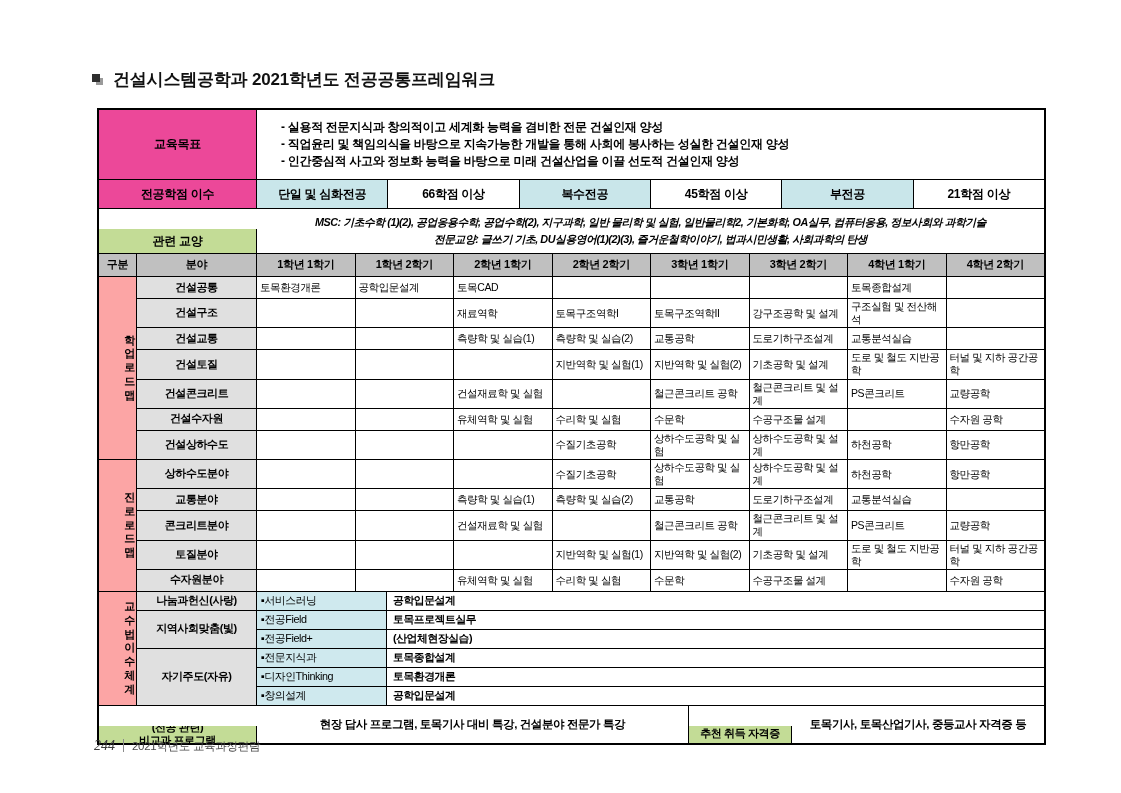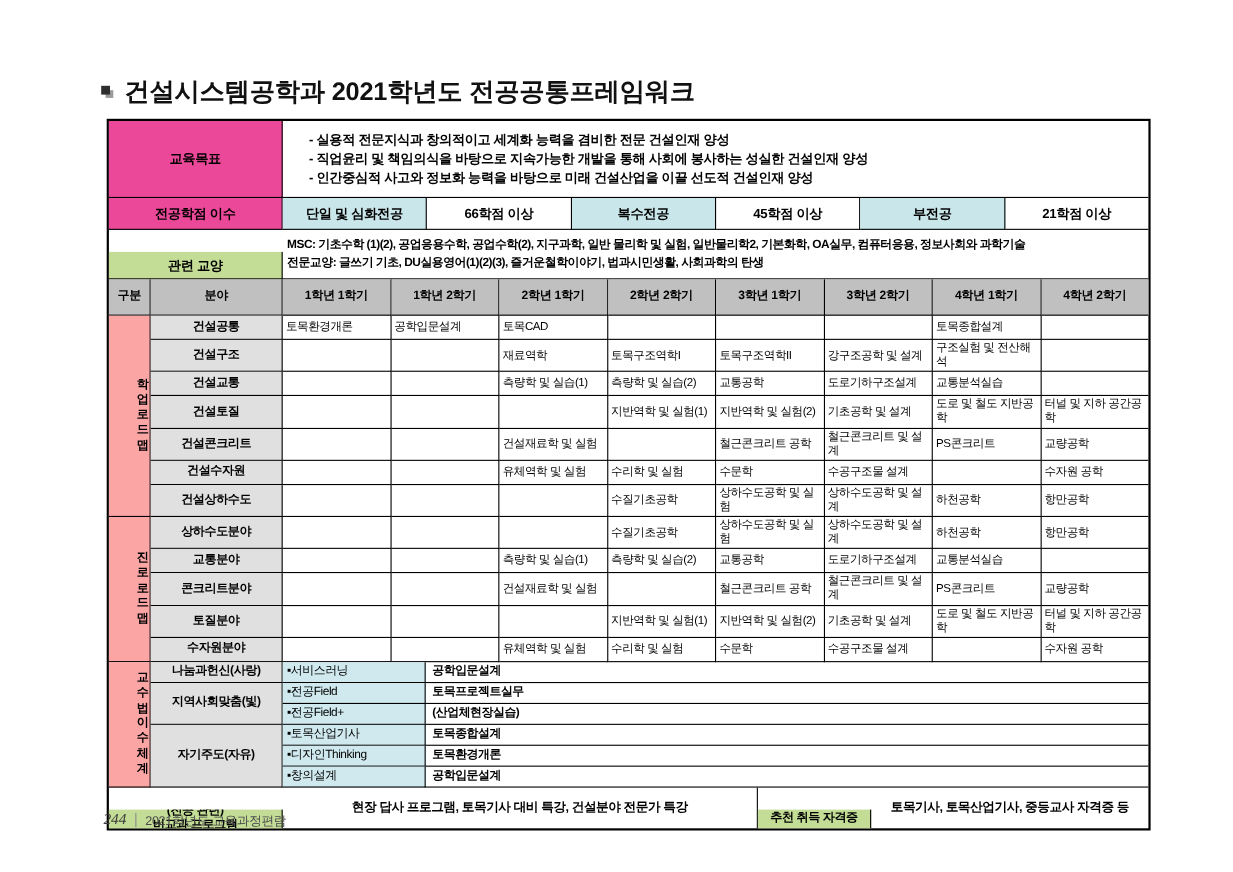--- a/index.html
+++ b/index.html
@@ -13,7 +13,7 @@
   .title-bullet { position:relative; width:11px; height:11px; flex:0 0 auto; }
   .title-bullet .b-shadow { position:absolute; left:4px; top:4px; width:7px; height:7px; background:#9a9a9a; }
   .title-bullet .b-main { position:absolute; left:0; top:0; width:8px; height:8px; background:#2e2e2e; }
-  h1.doc-title { font-size:23px; font-weight:bold; letter-spacing:-0.2px; color:#111; }
+  h1.doc-title { font-size:17px; font-weight:bold; letter-spacing:-0.2px; color:#111; }
 
   .frame { position:absolute; left:97px; top:108px; width:949px; border:2px solid #000; background:#fff; }
   .trow { display:flex; width:100%; }

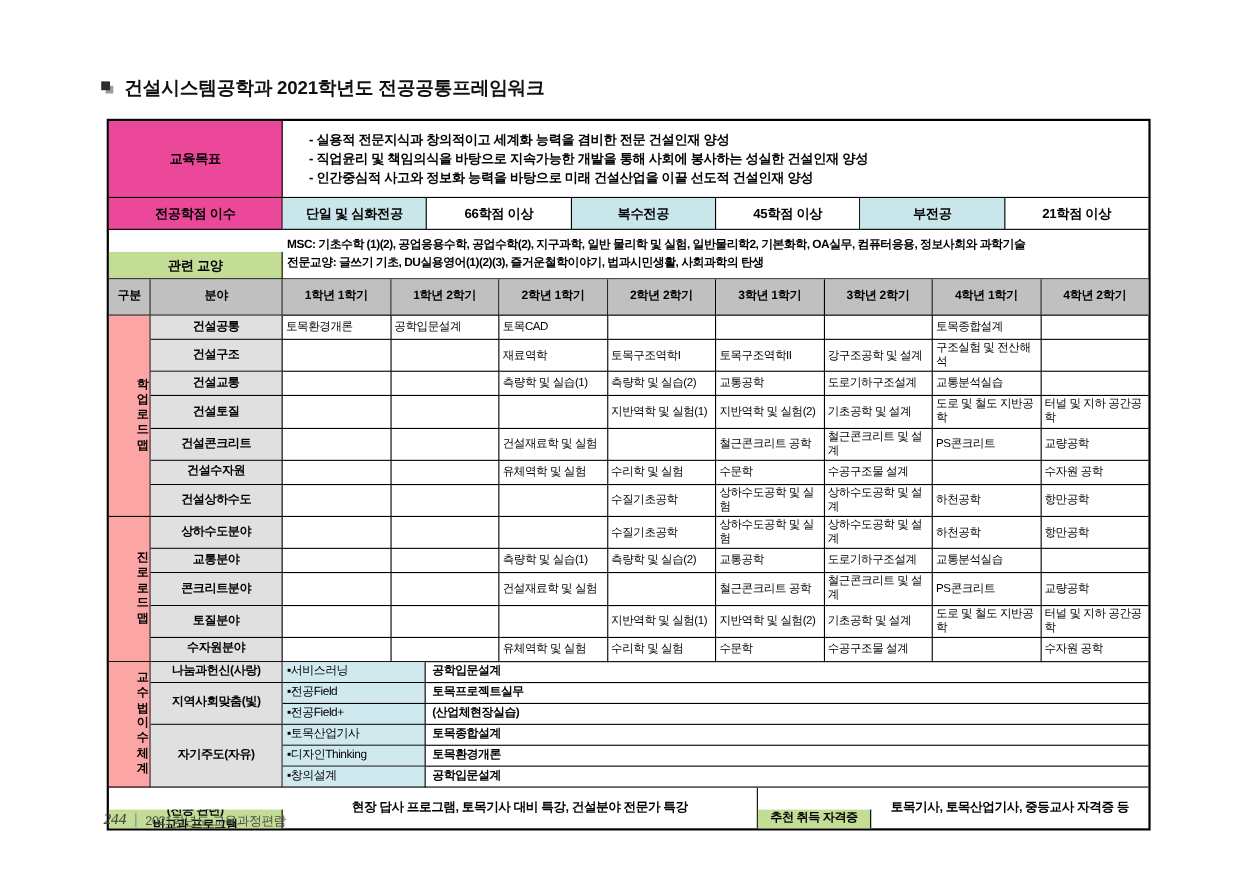--- a/index.html
+++ b/index.html
@@ -37,7 +37,7 @@
   .goals-box { flex-direction:column; align-items:flex-start; justify-content:center; padding:4px 24px; gap:2px; }
   .goals-box div { font-weight:bold; font-size:12px; letter-spacing:-0.3px; white-space:nowrap; }
   .credit { font-weight:bold; font-size:12px; letter-spacing:-0.3px; }
-  .liberal-box { flex-direction:column; align-items:flex-start; justify-content:center; padding:3px 4px; gap:3px; }
+  .liberal-box { flex-direction:column; align-items:center; justify-content:center; padding:3px 4px; gap:3px;font-style:italic; }
   .liberal-box div { font-weight:bold; font-size:10.8px; letter-spacing:-0.45px; white-space:nowrap; }
 
   .hd { font-weight:bold; font-size:11px; letter-spacing:-0.3px; }

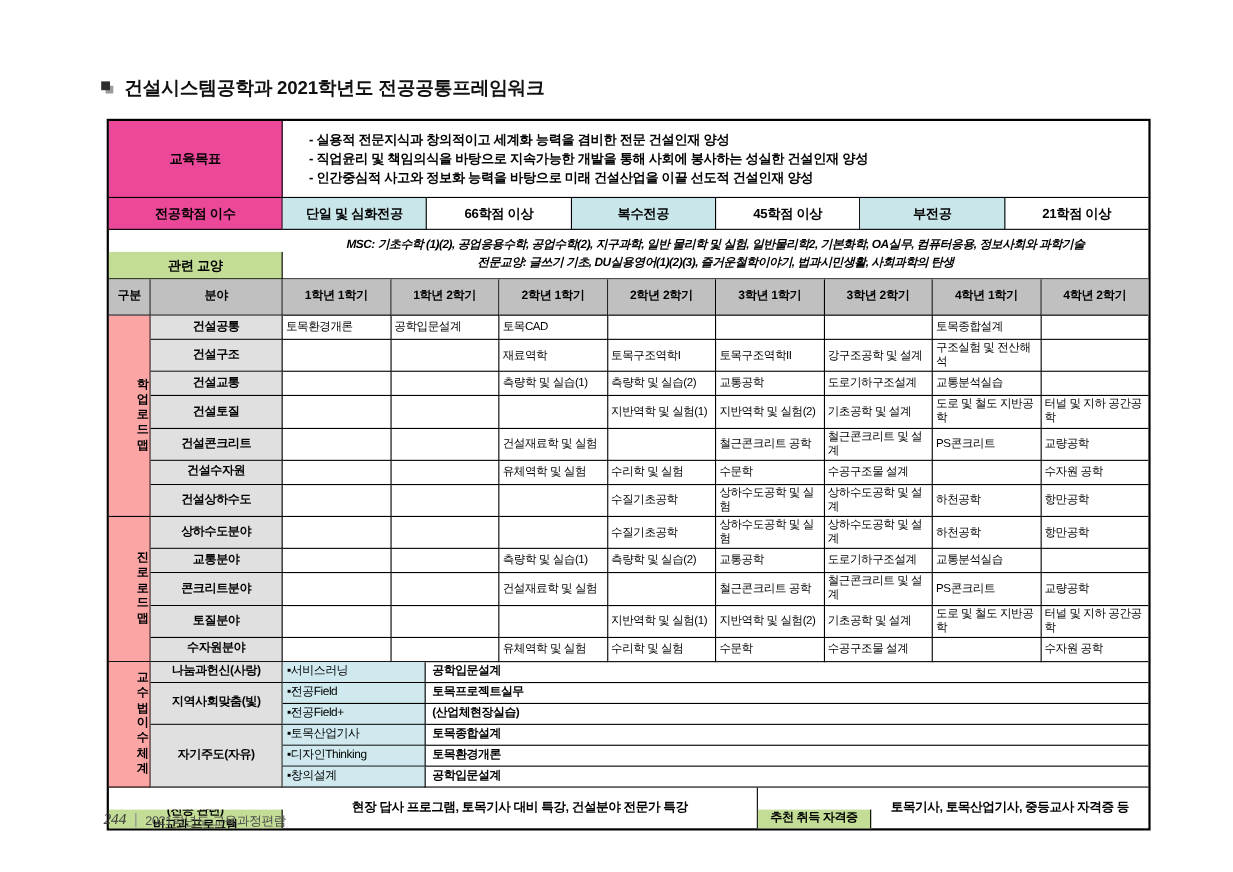--- a/index.html
+++ b/index.html
@@ -41,7 +41,7 @@
   .liberal-box div { font-weight:bold; font-size:10.8px; letter-spacing:-0.45px; white-space:nowrap; }
 
   .hd { font-weight:bold; font-size:11px; letter-spacing:-0.3px; }
-  .row-h { height:33px; }
+  .row-h { height:23px; }
   .field { font-weight:bold; font-size:11px; letter-spacing:-0.4px; background:#e0e0e0; }
   .ccell { font-size:10.5px; letter-spacing:-0.4px; justify-content:flex-start; text-align:left; padding:1px 3px; }
   .rm-row { min-height:22px; }

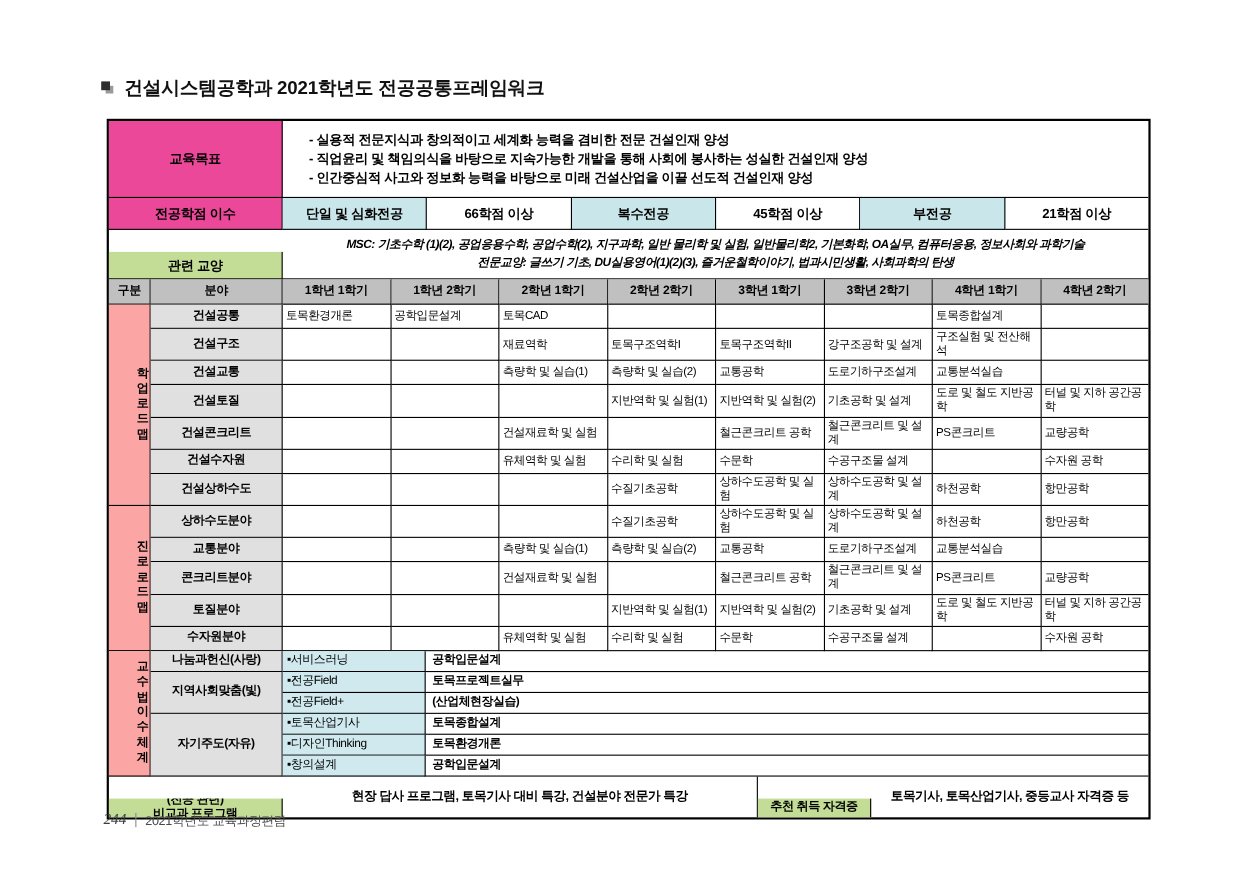--- a/index.html
+++ b/index.html
@@ -301,7 +301,7 @@
           <div class="cell w120 field">자기주도(자유)</div>
           <div class="group-items">
             <div class="trow m-row">
-              <div class="cell mcell">▪토목산업기사</div>
+              <div class="cell mcell">▪전문지식과</div>
               <div class="cell last mcourse">토목종합설계</div>
             </div>
             <div class="trow m-row">

